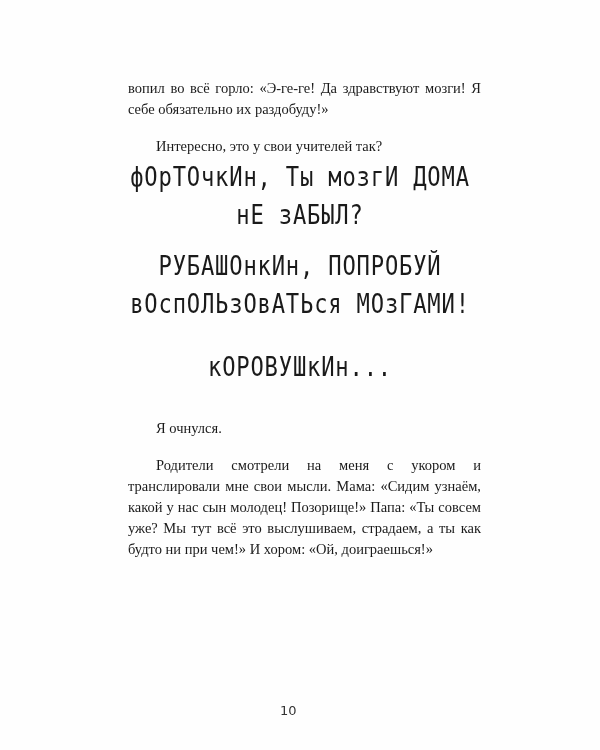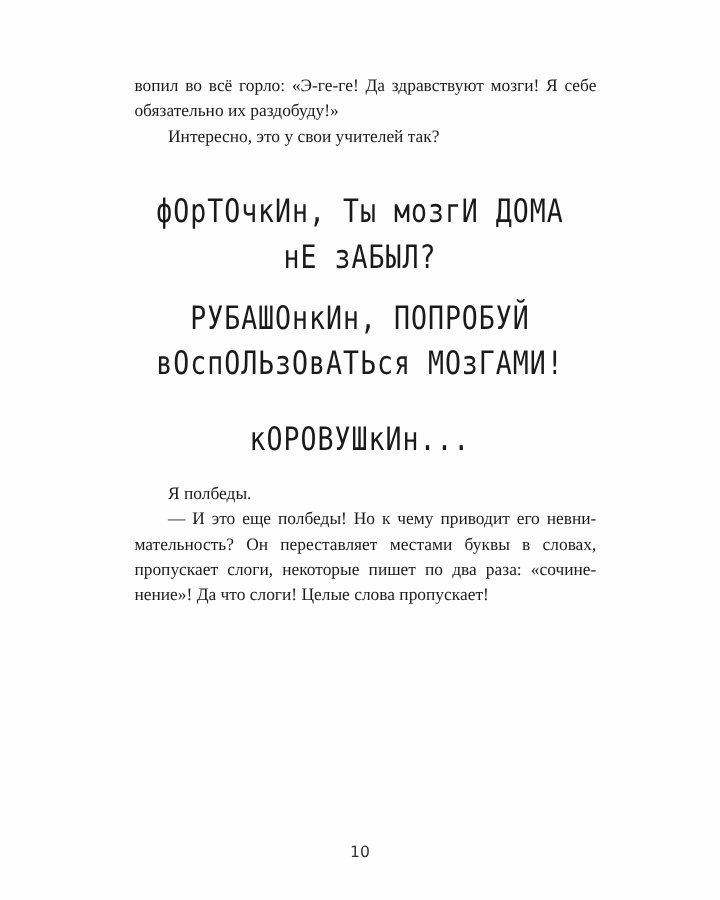--- a/index.html
+++ b/index.html
@@ -11,7 +11,7 @@
     font-size: 14.5px; line-height: 21px; color: #1a1a1a;
     text-align: justify;
   }
-  .body-text p { margin: 0; text-indent: 28px; text-align: justify; text-align-last: left; }
+  .body-text p { margin: 16px; text-indent: 28px; text-align: justify; text-align-last: left; }
   .body-text p.noindent { text-indent: 0; }
   .headline {
     position: absolute; left: 60px; width: 480px; text-align: center;

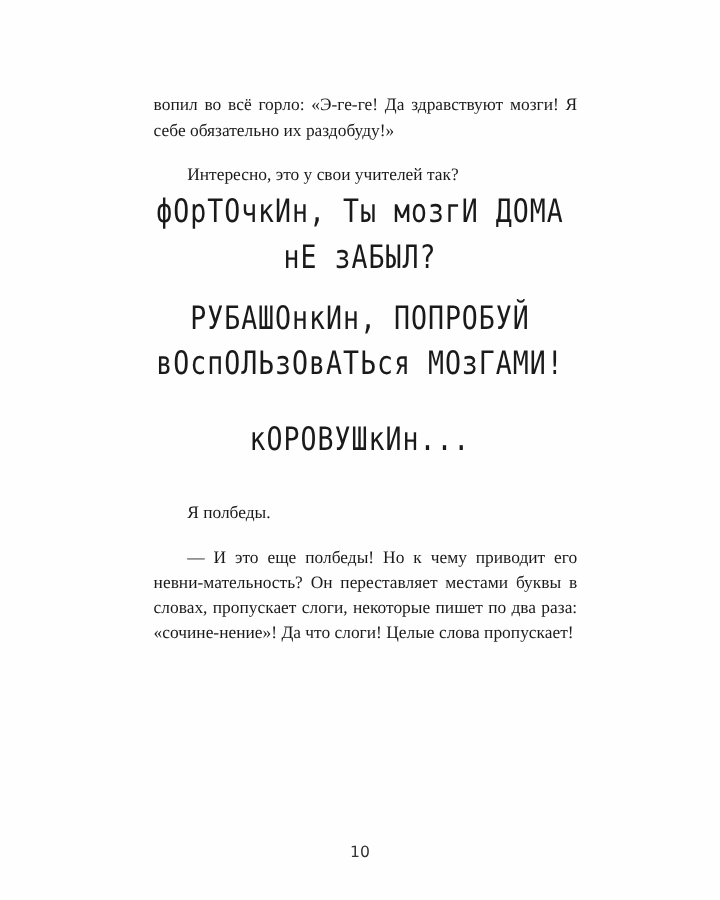--- a/index.html
+++ b/index.html
@@ -52,7 +52,7 @@
   </div>
 
   <div class="body-text" style="top:402px;">
-    <p>Я полбеды.</p>
+    <p>Я очнулся.</p>
     <p>— И это еще полбеды! Но к чему приводит его невни-мательность? Он переставляет местами буквы в словах, пропускает слоги, некоторые пишет по два раза: «сочине-нение»! Да что слоги! Целые слова пропускает!</p>
   </div>
 

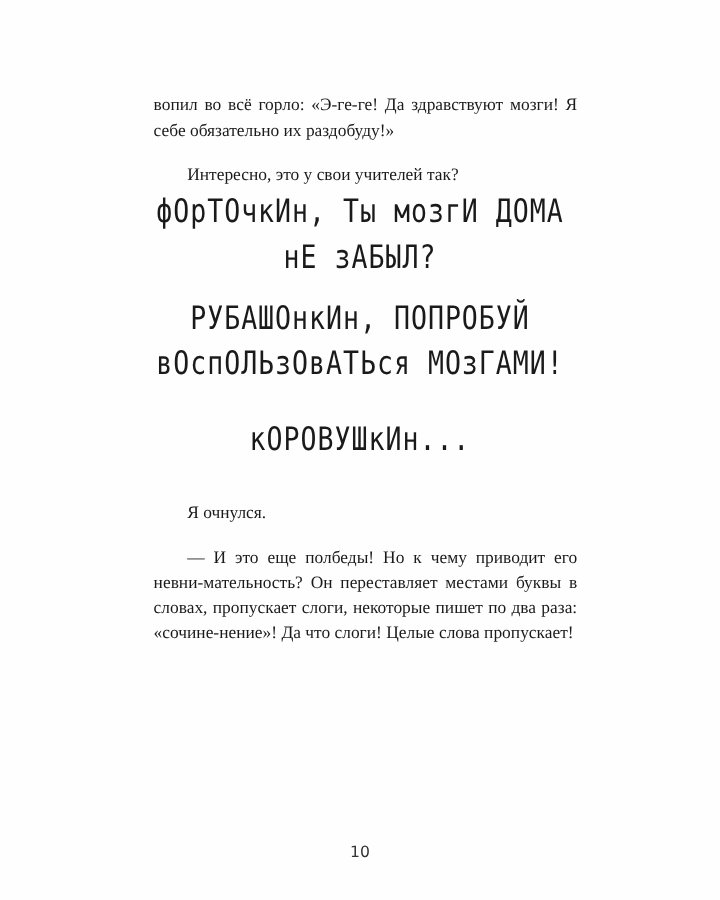--- a/index.html
+++ b/index.html
@@ -53,6 +53,7 @@
 
   <div class="body-text" style="top:402px;">
     <p>Я очнулся.</p>
+    <p>Родители смотрели на меня с укором и транслировали мне свои мысли. Мама: «Сидим узнаём, какой у нас сын молодец! Позорище!» Папа: «Ты совсем уже? Мы тут всё это выслушиваем, страдаем, а ты как будто ни при чем!» И хором: «Ой, доиграешься!»</p>
     <p>— И это еще полбеды! Но к чему приводит его невни-мательность? Он переставляет местами буквы в словах, пропускает слоги, некоторые пишет по два раза: «сочине-нение»! Да что слоги! Целые слова пропускает!</p>
   </div>
 

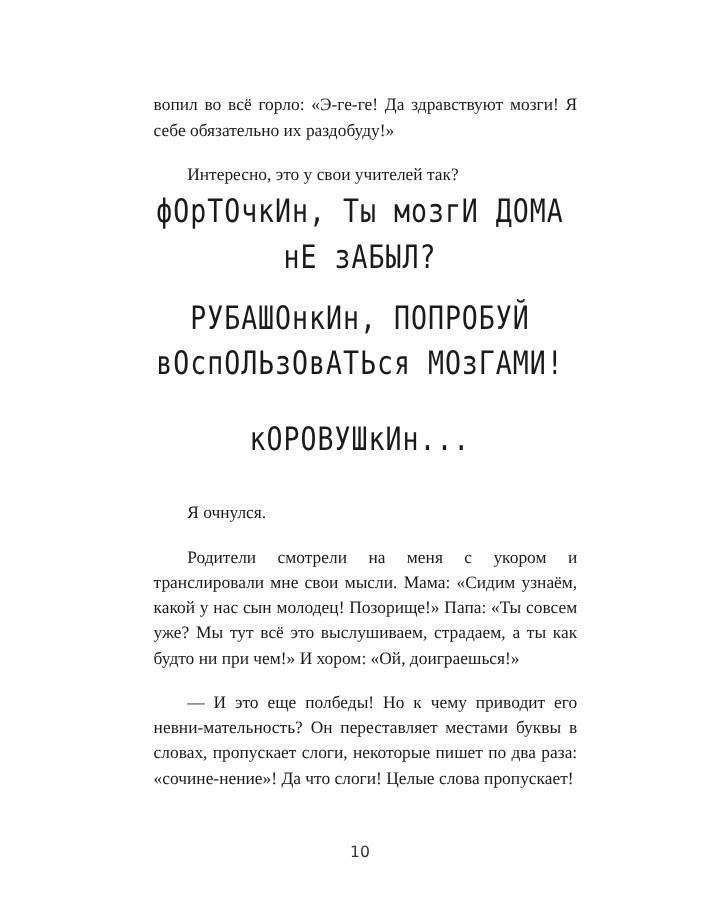--- a/index.html
+++ b/index.html
@@ -54,7 +54,6 @@
   <div class="body-text" style="top:402px;">
     <p>Я очнулся.</p>
     <p>Родители смотрели на меня с укором и транслировали мне свои мысли. Мама: «Сидим узнаём, какой у нас сын молодец! Позорище!» Папа: «Ты совсем уже? Мы тут всё это выслушиваем, страдаем, а ты как будто ни при чем!» И хором: «Ой, доиграешься!»</p>
-    <p>— И это еще полбеды! Но к чему приводит его невни-мательность? Он переставляет местами буквы в словах, пропускает слоги, некоторые пишет по два раза: «сочине-нение»! Да что слоги! Целые слова пропускает!</p>
   </div>
 
   <div class="page-number">10</div>

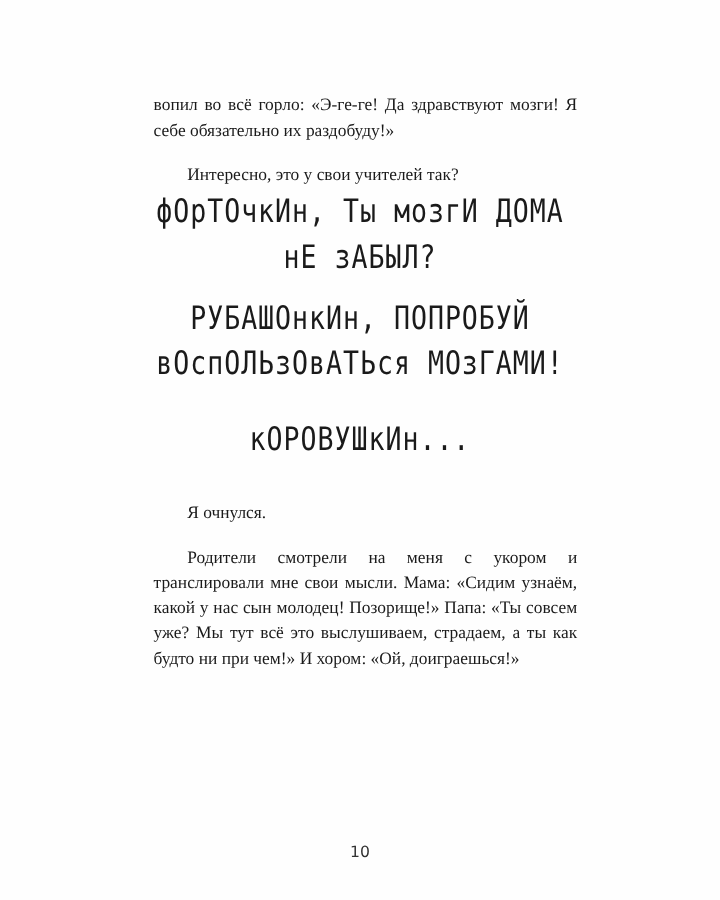--- a/index.html
+++ b/index.html
@@ -23,7 +23,7 @@
   .h2 { top: 247px; font-size: 27px; line-height: 38px; }
   .h3 { top: 348px; font-size: 27px; line-height: 38px; }
   .page-number {
-    position: absolute; top: 703px; left: 280px; width: 40px; text-align: center;
+    position: absolute; top: 703px; left: 280px; width: 40px; 
     font-family: "DejaVu Sans", sans-serif; font-size: 13px; color: #333;
   }
 </style>

